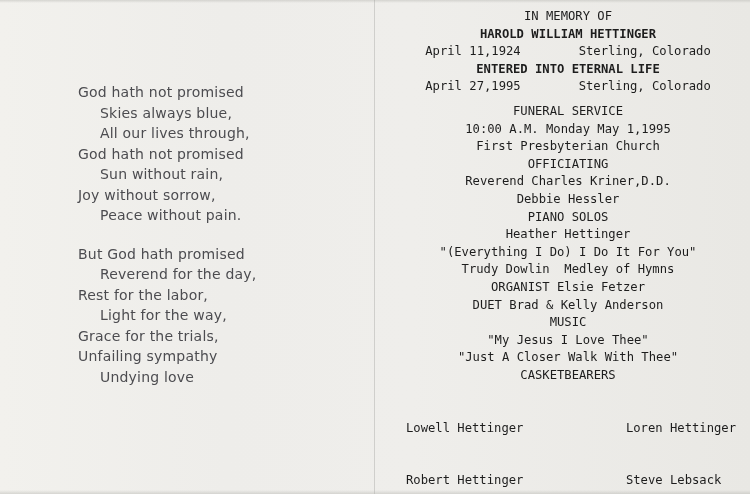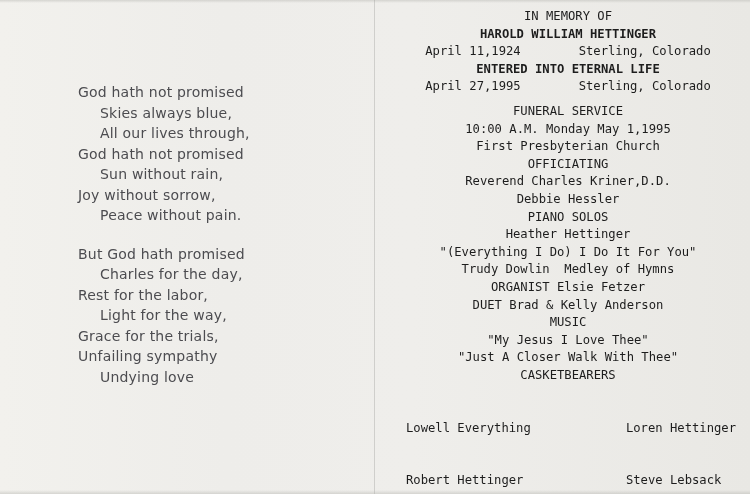--- a/index.html
+++ b/index.html
@@ -110,7 +110,7 @@
     <div class="stanza-gap"></div>
 
     <div class="ln">But God hath promised</div>
-    <div class="ln ind">Charles for the day,</div>
+    <div class="ln ind">Reverend for the day,</div>
     <div class="ln">Rest for the labor,</div>
     <div class="ln ind">Light for the way,</div>
     <div class="ln">Grace for the trials,</div>

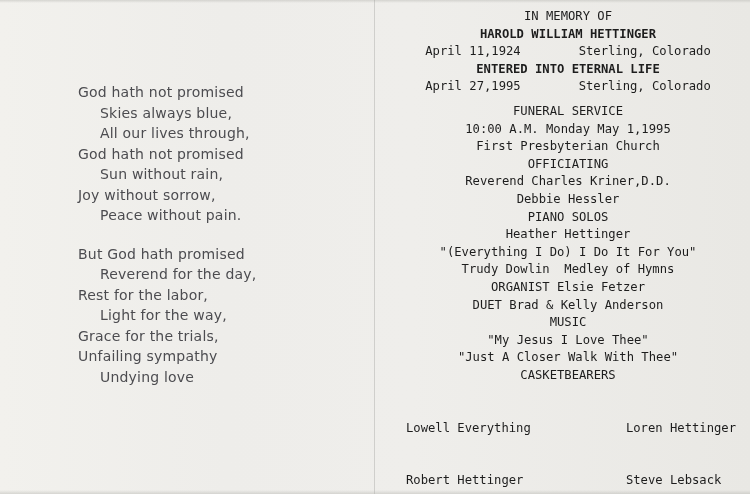--- a/index.html
+++ b/index.html
@@ -155,7 +155,7 @@
 
     <div class="two-col">
       <div class="col">
-        <div class="row">Lowell Everything</div>
+        <div class="row">Lowell Hettinger</div>
         <div class="row">Robert Hettinger</div>
         
       </div>

